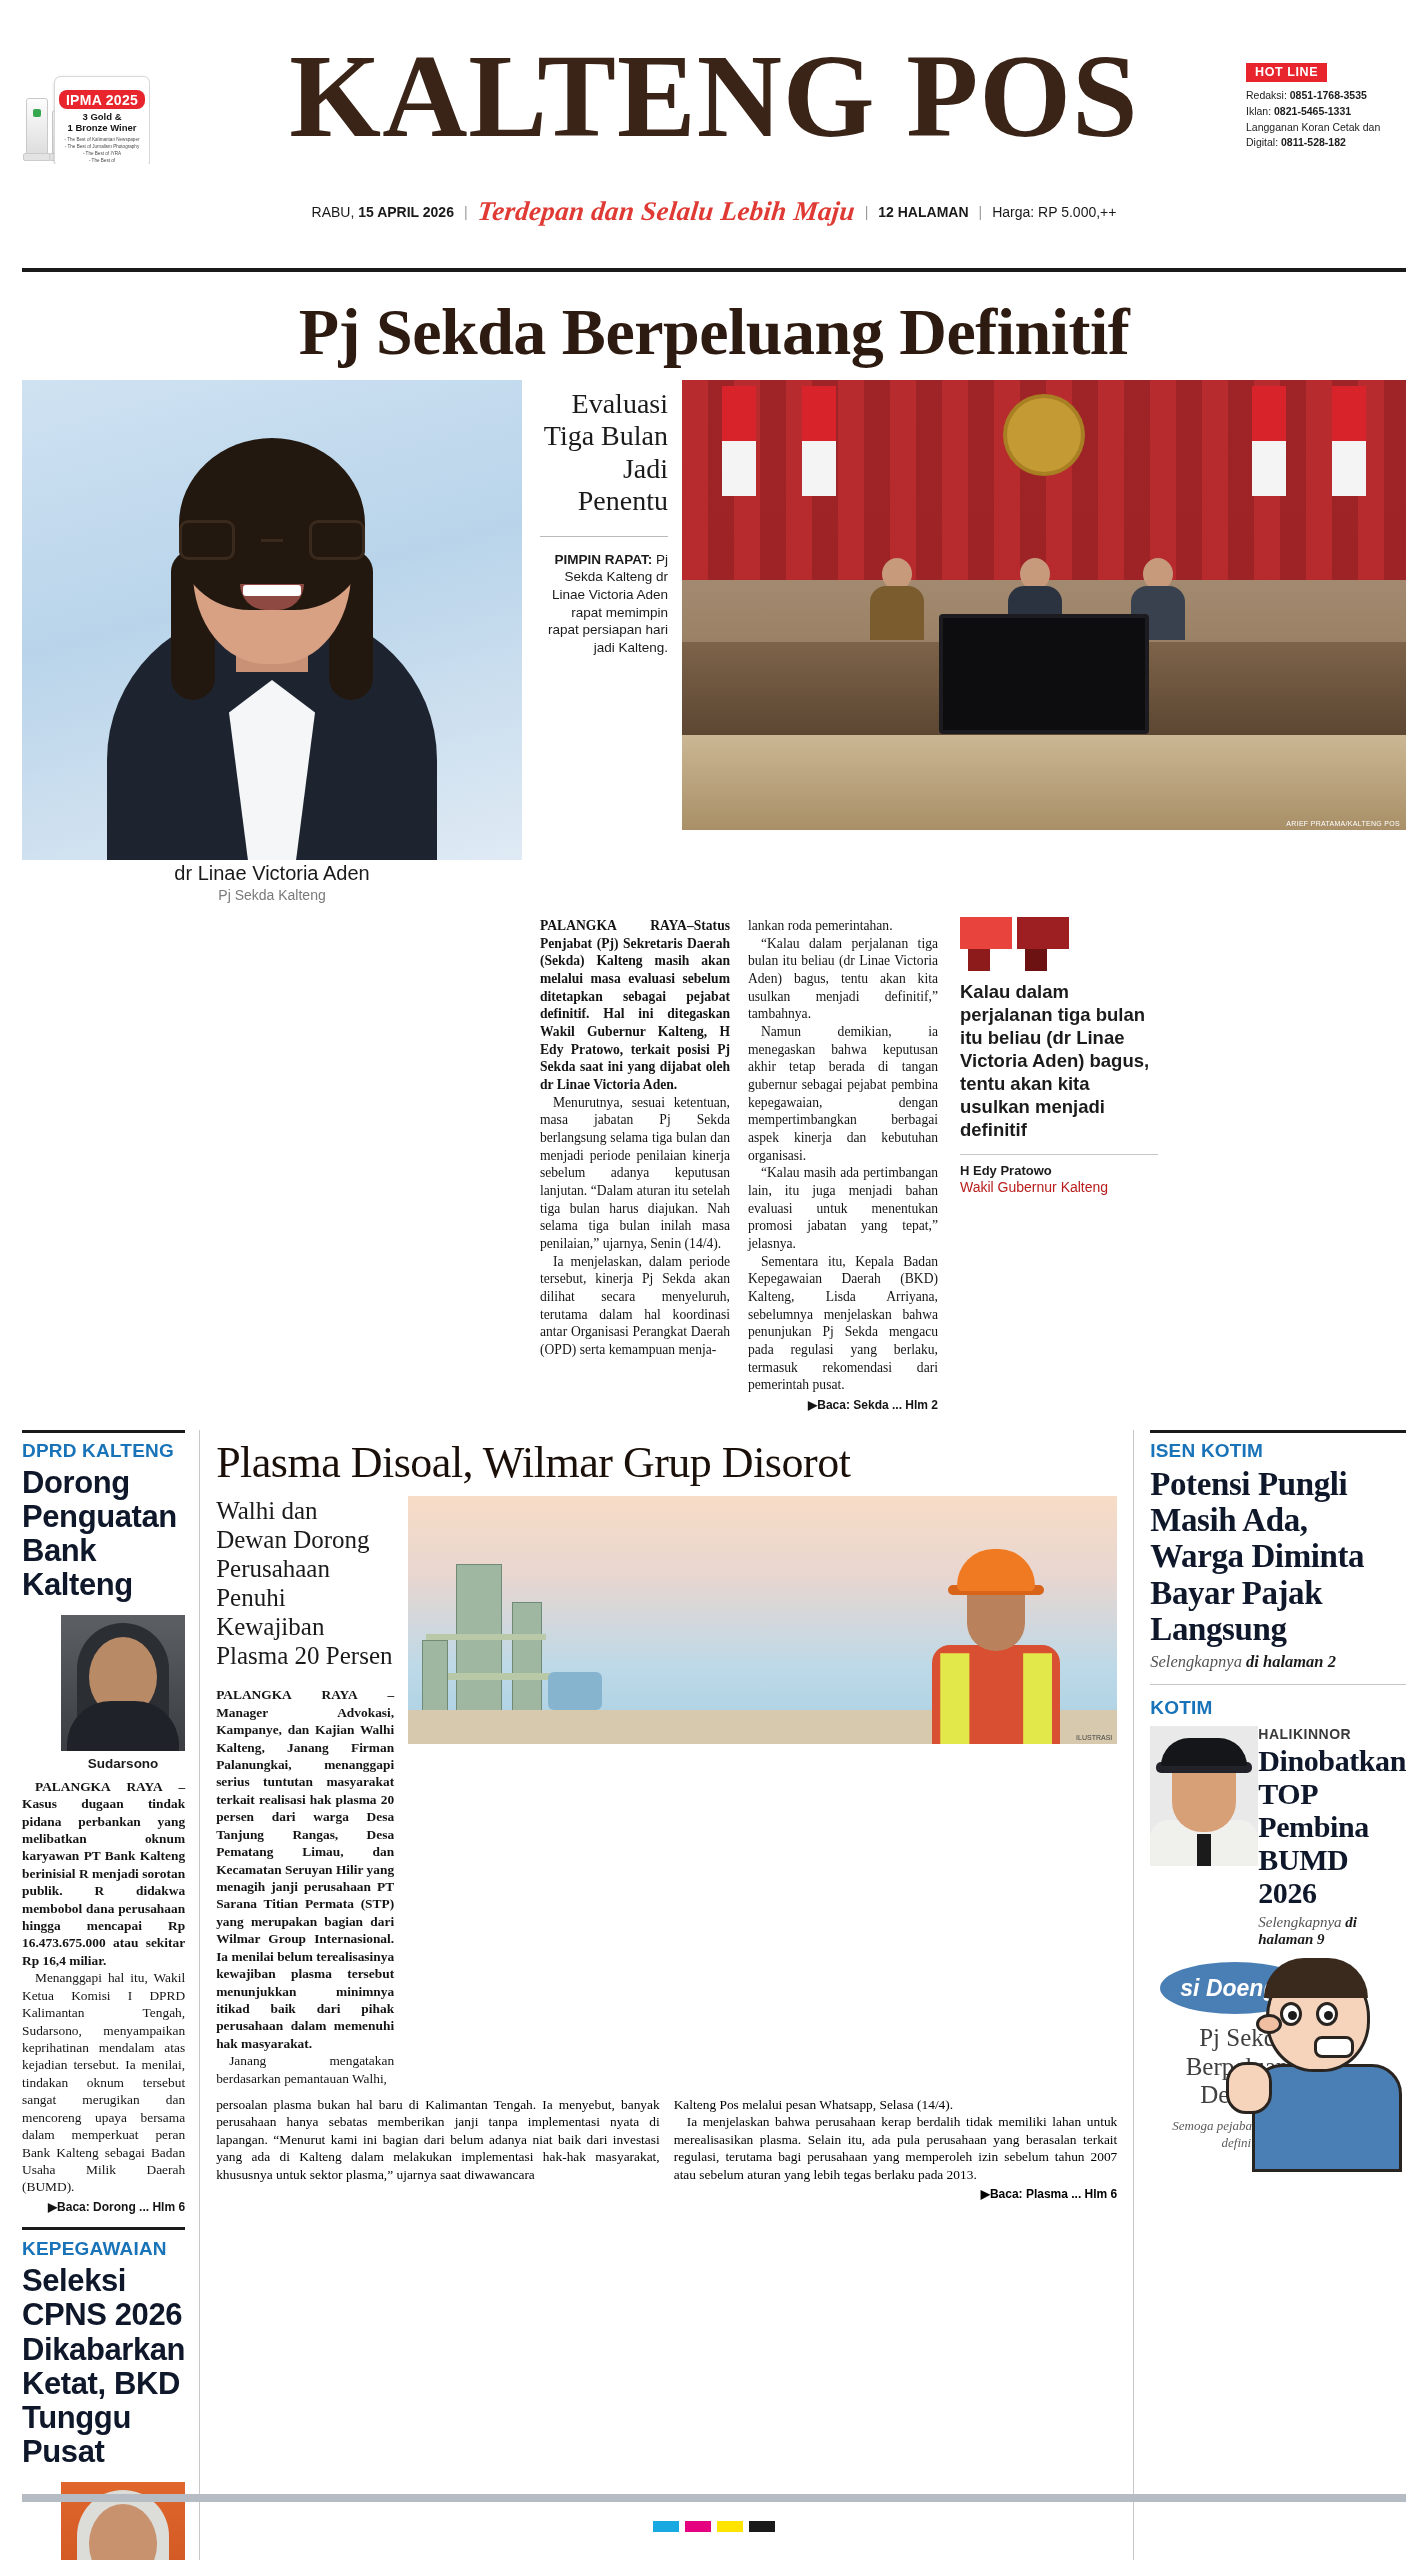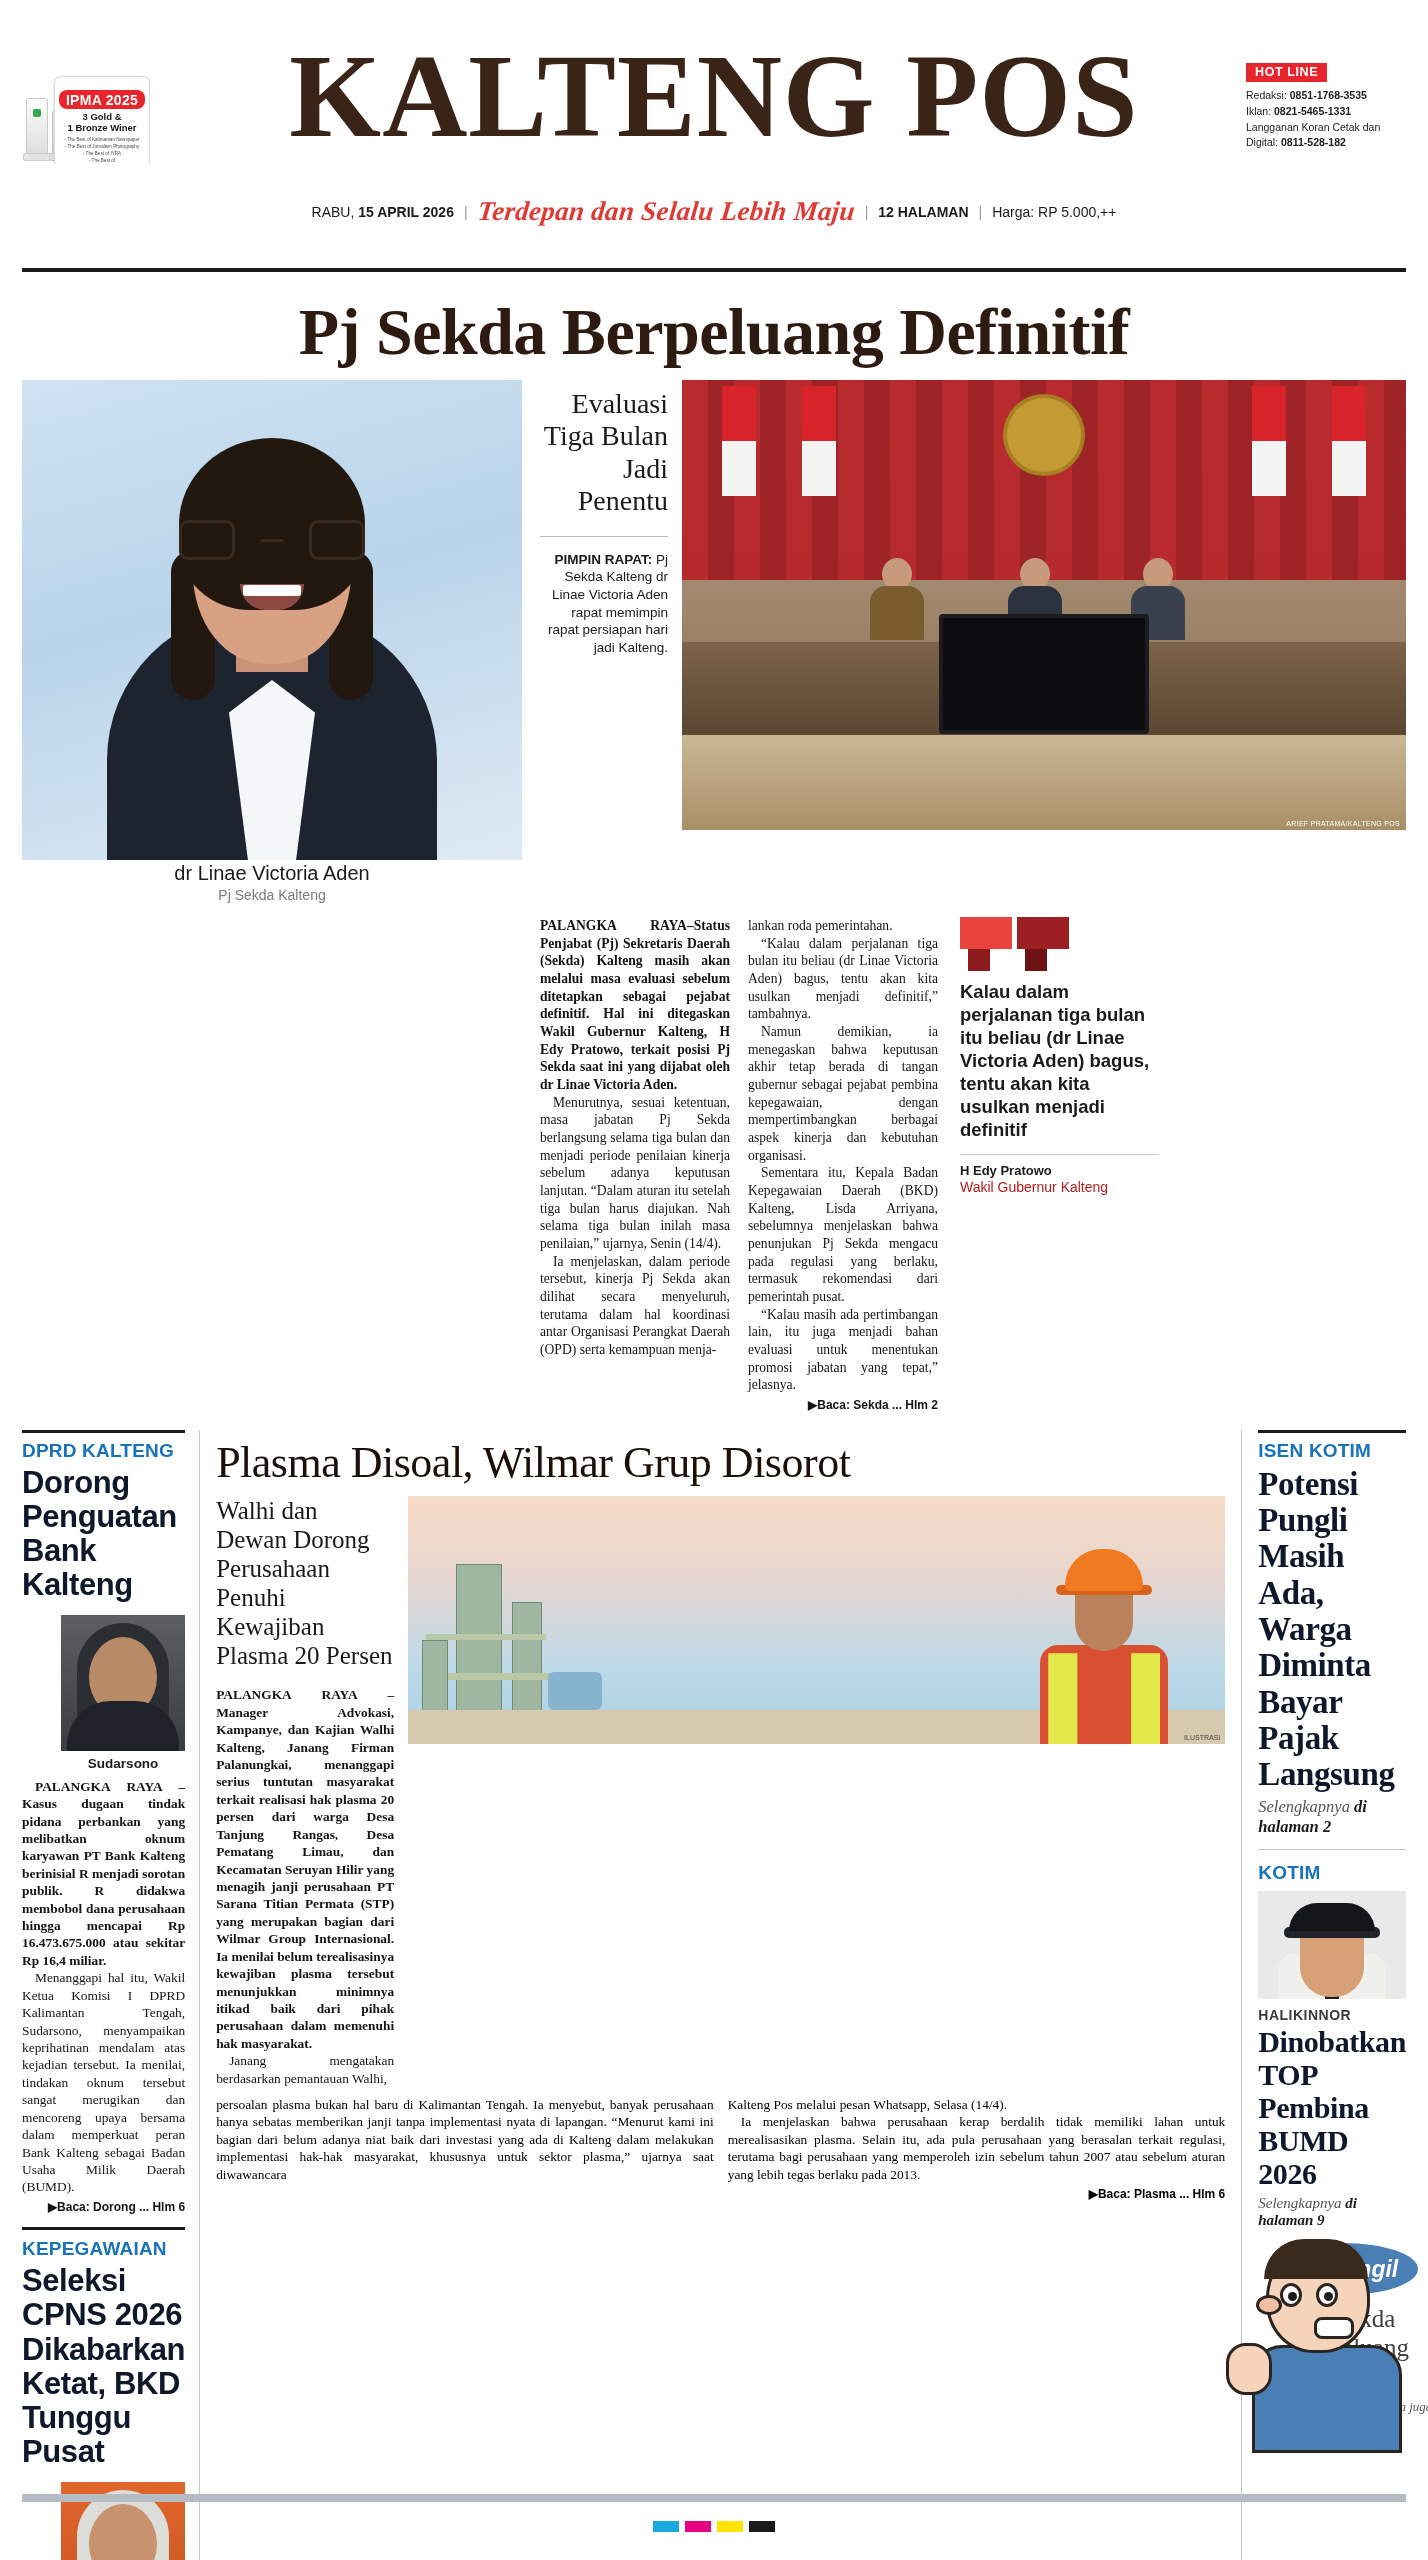--- a/index.html
+++ b/index.html
@@ -405,8 +405,8 @@
         <p>lankan roda pemerintahan.</p>
         <p>“Kalau dalam perjalanan tiga bulan itu beliau (dr Linae Victoria Aden) bagus, tentu akan kita usulkan menjadi definitif,” tambahnya.</p>
         <p>Namun demikian, ia menegaskan bahwa keputusan akhir tetap berada di tangan gubernur sebagai pejabat pembina kepegawaian, dengan mempertimbangkan berbagai aspek kinerja dan kebutuhan organisasi.</p>
+        <p>“Kalau masih ada pertimbangan lain, itu juga menjadi bahan evaluasi untuk menentukan promosi jabatan yang tepat,” jelasnya.</p>
         <p>Sementara itu, Kepala Badan Kepegawaian Daerah (BKD) Kalteng, Lisda Arriyana, sebelumnya menjelaskan bahwa penunjukan Pj Sekda mengacu pada regulasi yang berlaku, termasuk rekomendasi dari pemerintah pusat.</p>
-        <p>“Kalau masih ada pertimbangan lain, itu juga menjadi bahan evaluasi untuk menentukan promosi jabatan yang tepat,” jelasnya.</p>
         <div class="baca">▶Baca: Sekda ... Hlm 2</div>
       </div>
       <div class="quote-box">

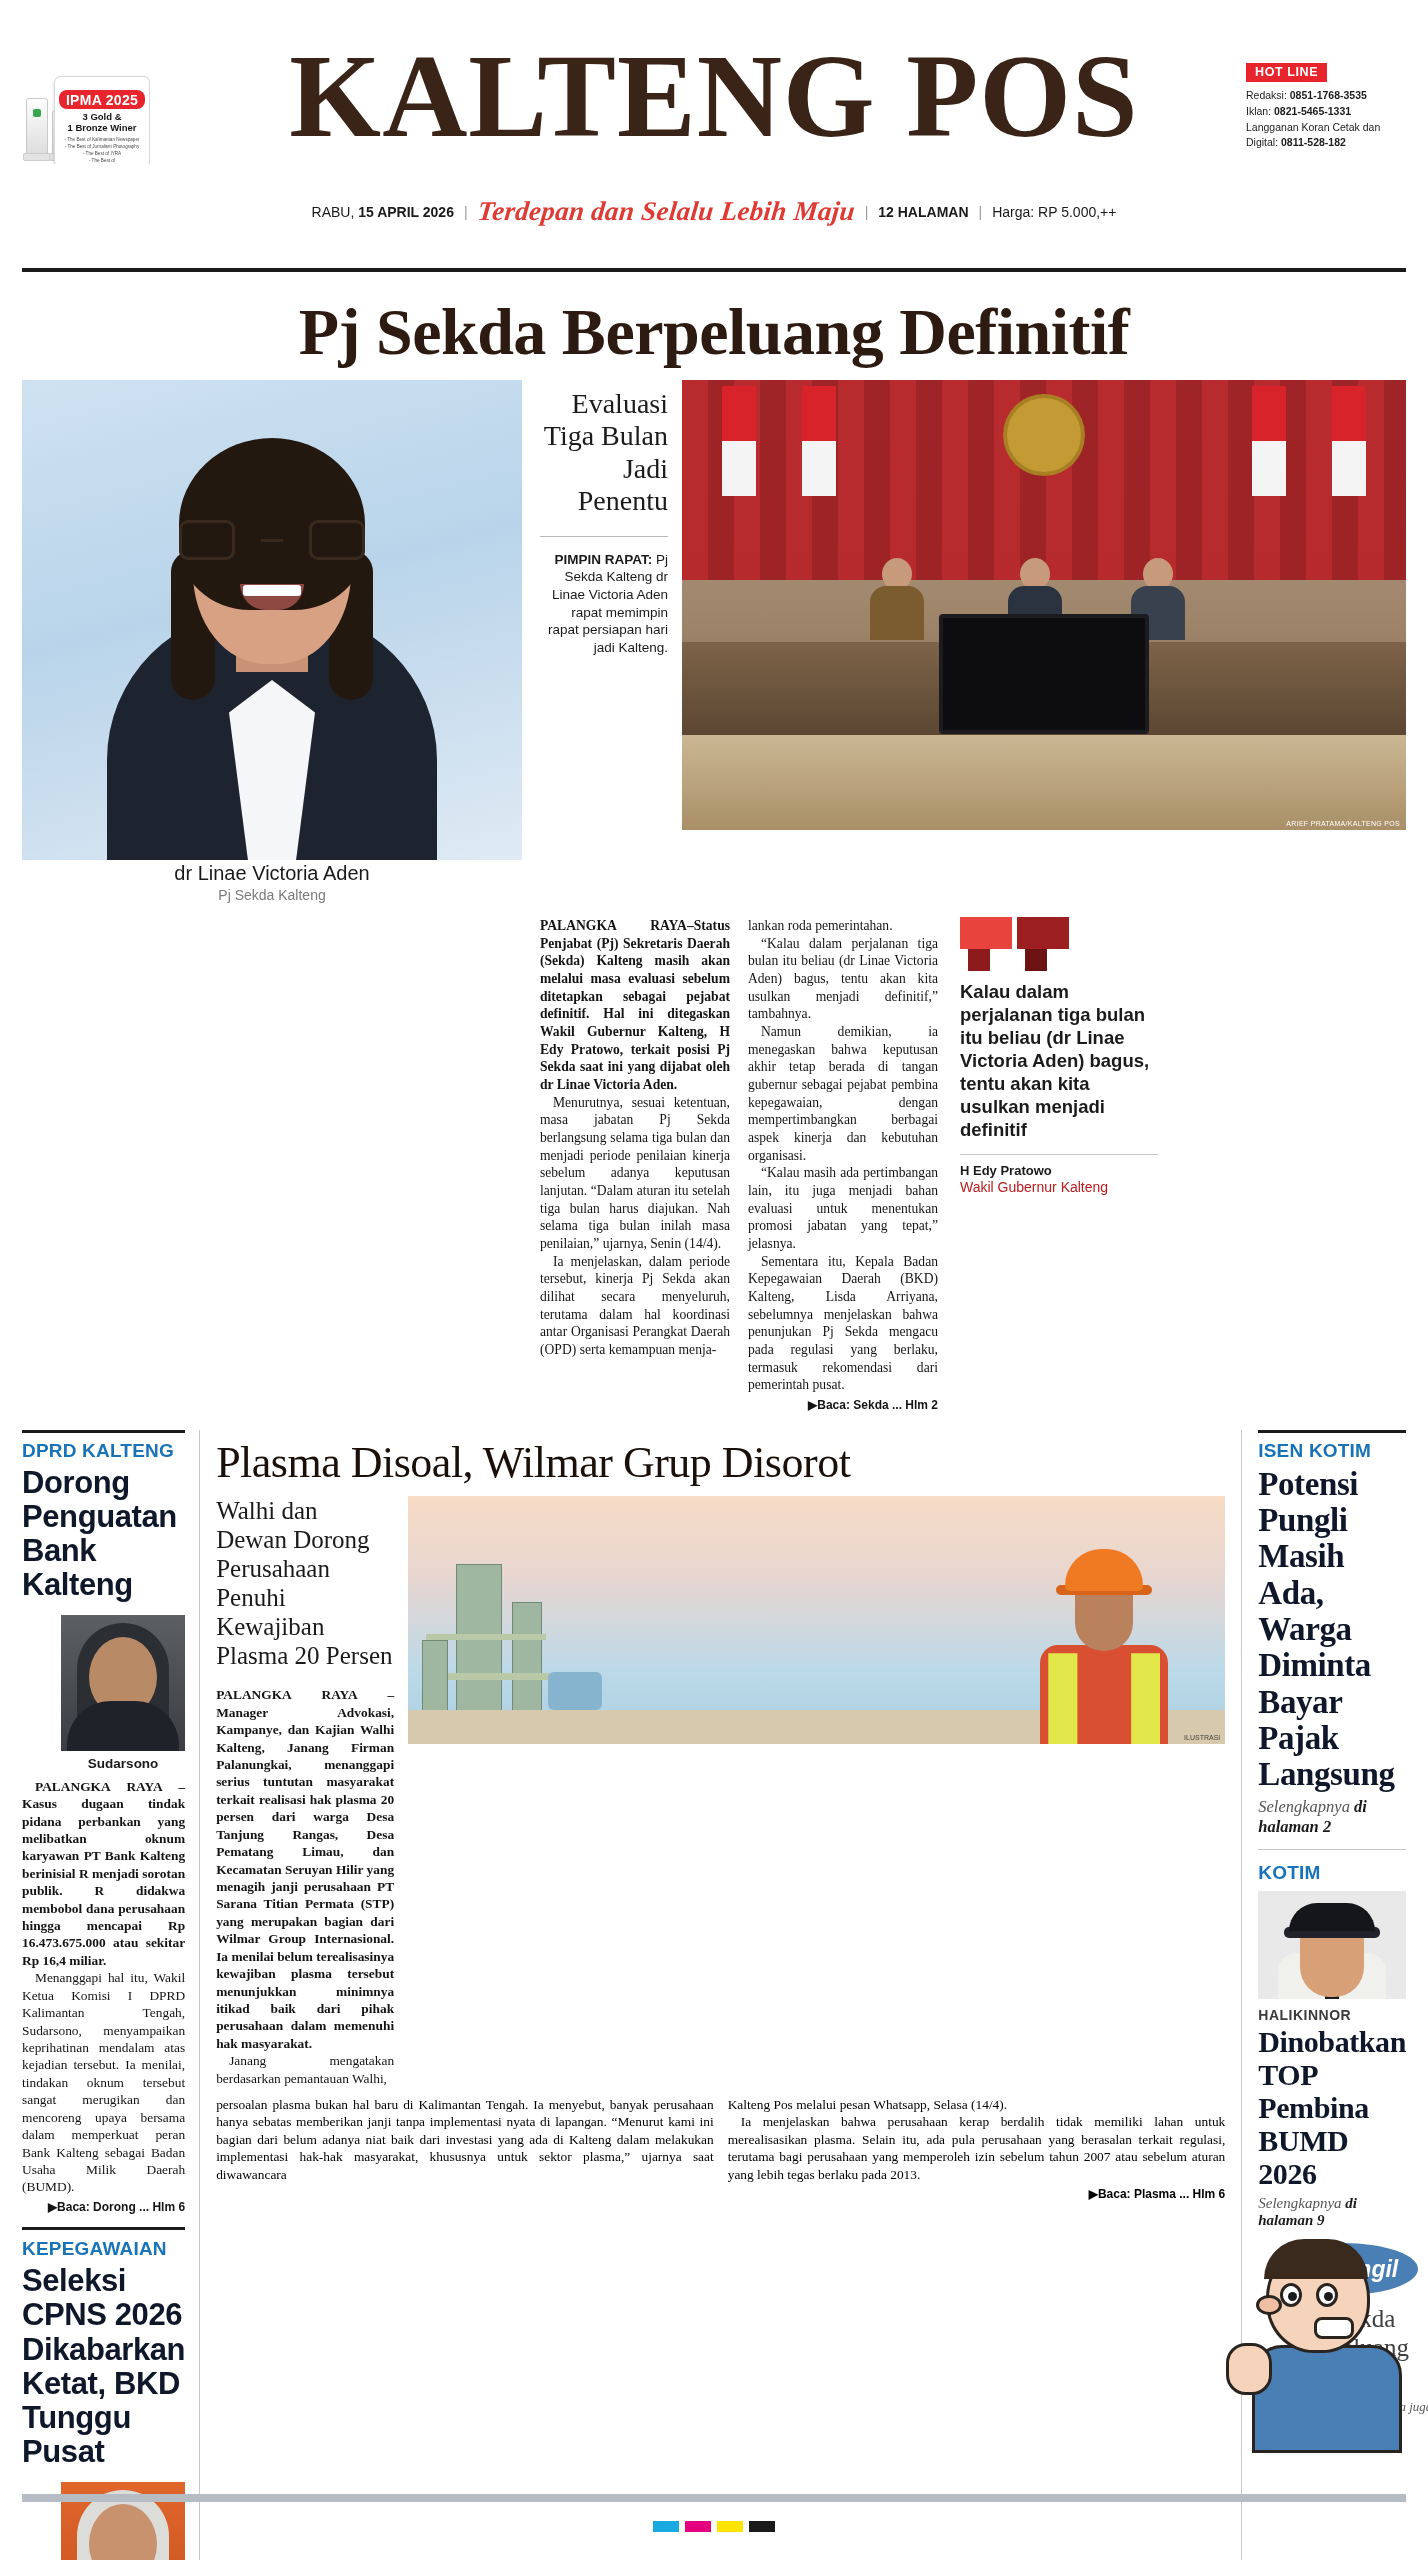--- a/index.html
+++ b/index.html
@@ -214,7 +214,7 @@
   .hr-dark{height:3px;background:#1a1a1a;margin:12px 0 8px;}
 
   
-  .kotim-row{display:flex;gap:8px;margin-top:7px;flex-direction:column;}
+  .kotim-row{display:flex;gap:0;margin-top:7px;}
   .kotim-photo{flex:0 0 108px;height:140px;position:relative;overflow:hidden;background:#e9e9e9;}
   .kp-cap{position:absolute;left:50%;transform:translateX(-50%);top:12px;width:86px;height:28px;background:#15161a;border-radius:40px 40px 0 0;}
   .kp-capbrim{position:absolute;left:50%;transform:translateX(-50%);top:36px;width:96px;height:11px;background:#22232a;border-radius:5px;}

